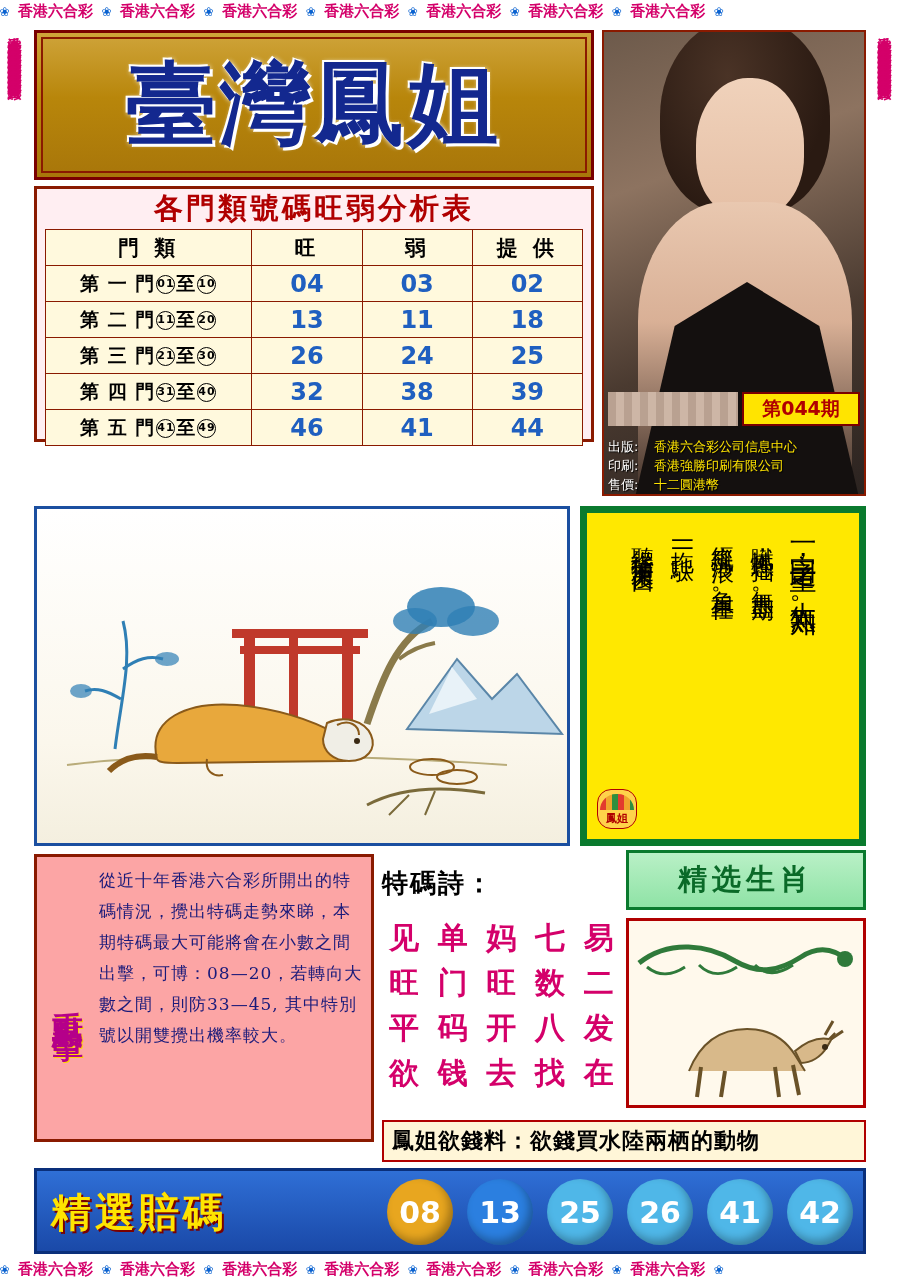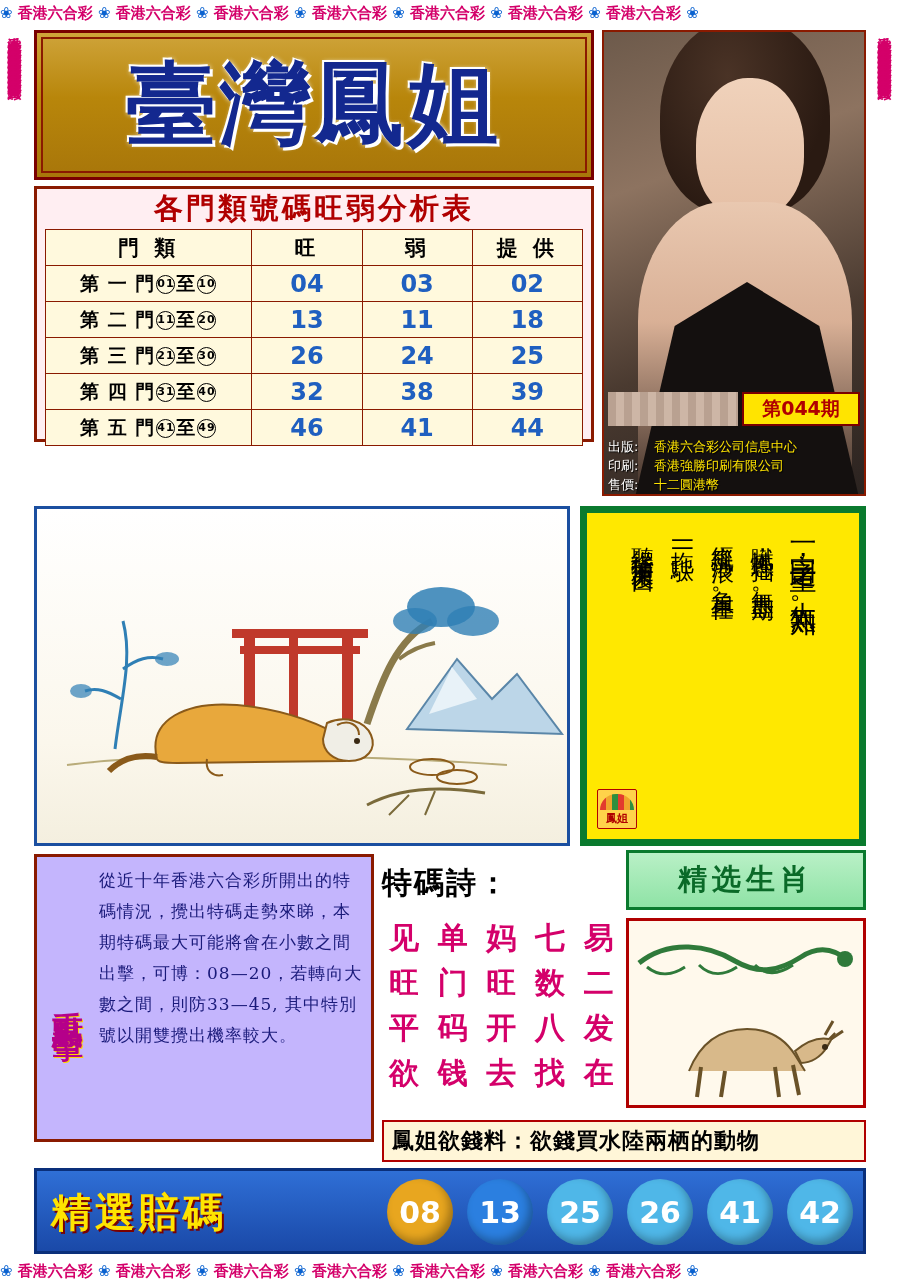--- a/index.html
+++ b/index.html
@@ -17,7 +17,7 @@
   .border-bottom{left:0;top:1258px;width:900px;height:26px;}
   .border-left{left:0;top:26px;width:30px;height:1232px;}
   .border-right{left:870px;top:26px;width:30px;height:1232px;}
-  .strip-h{white-space:nowrap;font-size:15px;line-height:26px;letter-spacing:0px;}
+  .strip-h{white-space:nowrap;font-size:15px;line-height:26px;letter-spacing:0px;font-family:Liberation Mono, monospace;}
   .strip-h span.d{color:#0a62d0;}
   .vert-txt{writing-mode:vertical-rl;text-orientation:upright;font-size:14px;line-height:30px;letter-spacing:1px;height:1232px;}
 

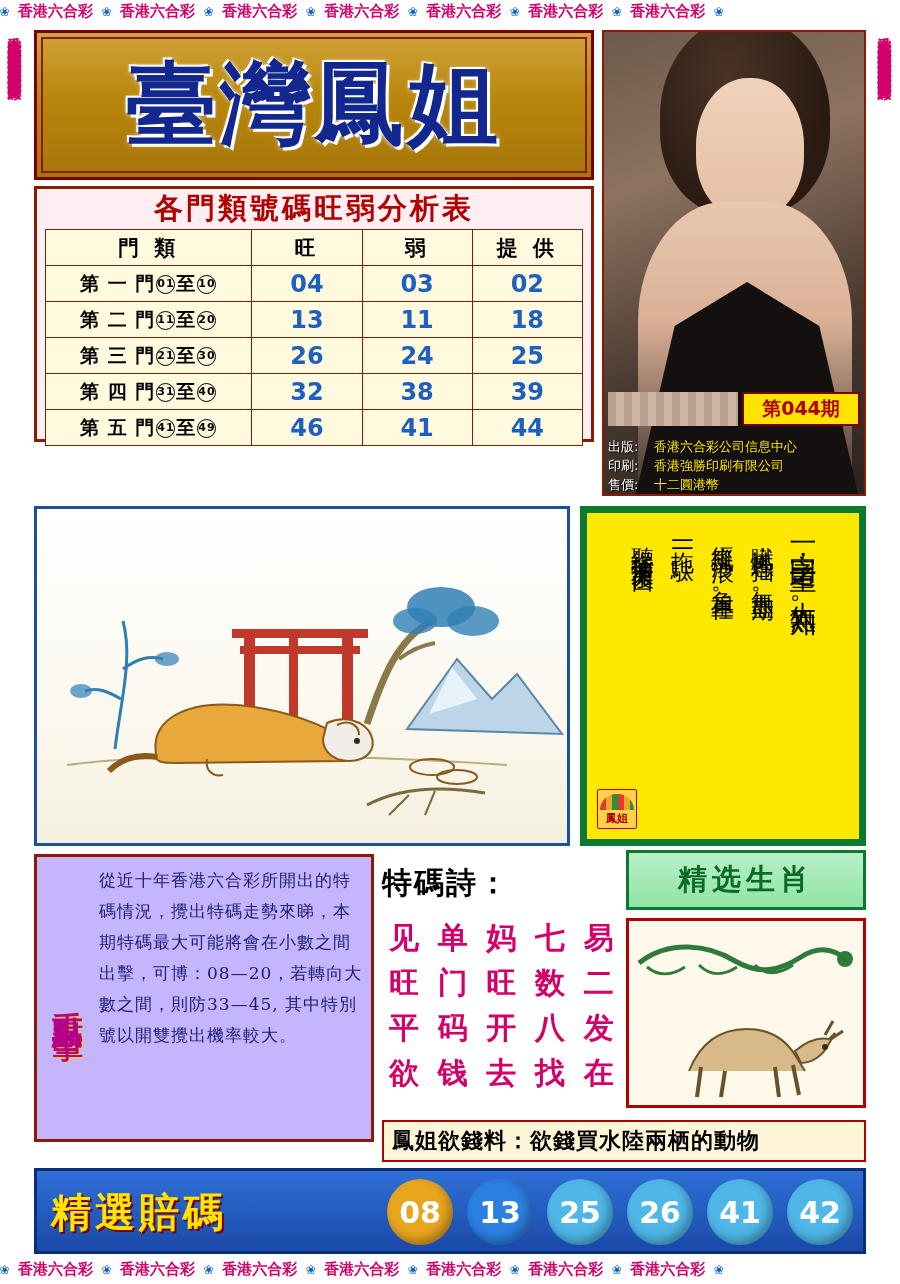--- a/index.html
+++ b/index.html
@@ -87,7 +87,7 @@
     color:#000;font-family:"DejaVu Serif","Liberation Serif",serif;letter-spacing:4px;}
   .poem-col.big{font-size:27px;}
   .stamp{position:absolute;left:10px;bottom:10px;width:38px;height:38px;background:#ffd24a;
-    border:1px solid #b00000;border-radius:2px;overflow:hidden;}
+    border:1px solid #b00000;border-radius:14px;overflow:hidden;}
   .stamp .arc{position:absolute;left:2px;top:4px;width:34px;height:16px;border-radius:17px 17px 0 0;
     background:repeating-linear-gradient(90deg,#e23b2e 0 6px,#f0a42c 6px 12px,#2f8f3e 12px 18px);}
   .stamp .ch{position:absolute;left:0;bottom:2px;width:38px;text-align:center;font-size:11px;color:#b00000;font-weight:bold;}

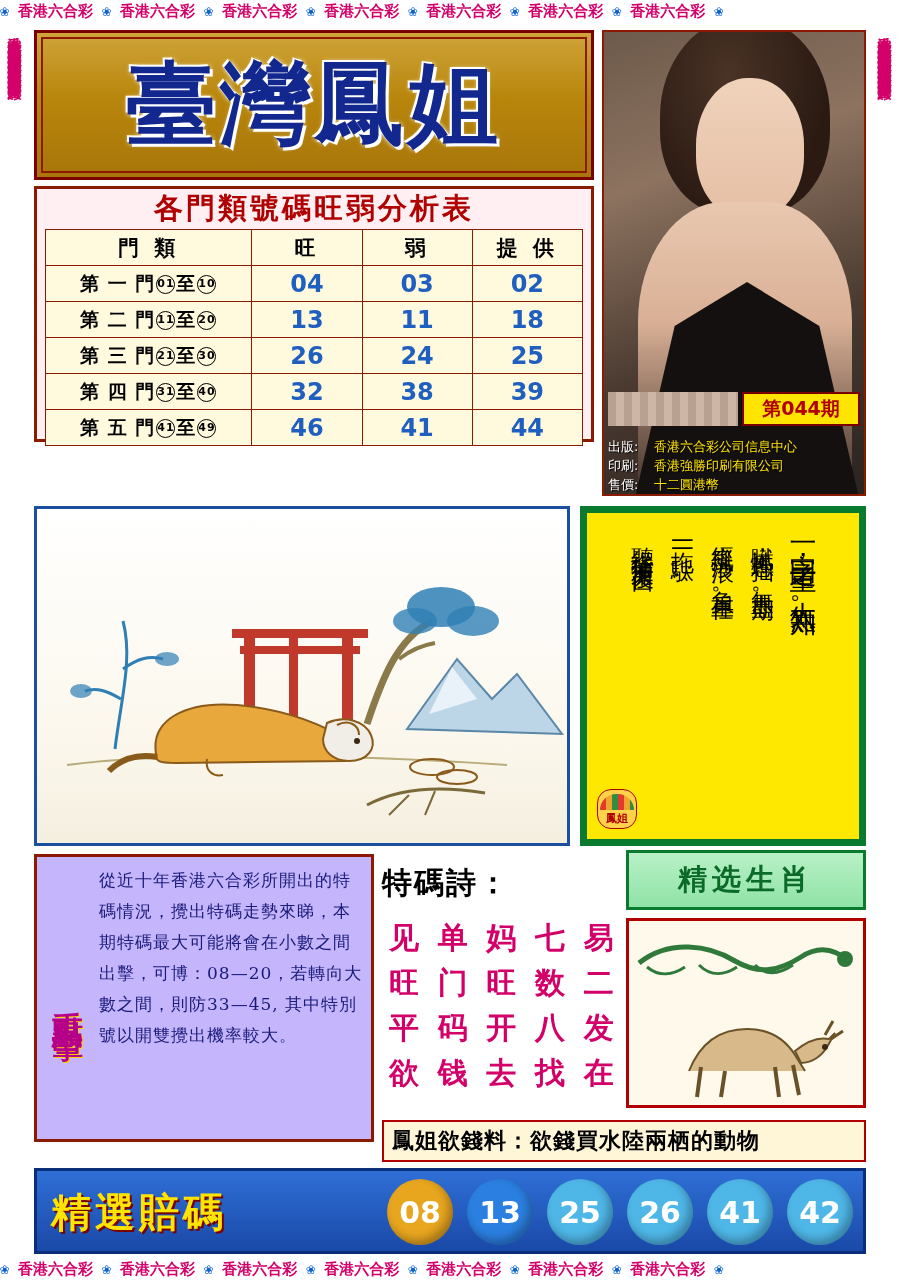--- a/index.html
+++ b/index.html
@@ -94,7 +94,7 @@
 
   
   .note-box{position:absolute;left:4px;top:828px;width:340px;height:288px;
-    background:#c4b5fd;border:3px solid #8a1a00;box-sizing:border-box;display:flex;}
+    background:#fca5a5;border:3px solid #8a1a00;box-sizing:border-box;display:flex;}
   .note-left{width:62px;flex:none;display:flex;align-items:center;justify-content:center;}
   .note-left .vtxt{writing-mode:vertical-rl;text-orientation:upright;font-size:31px;font-weight:bold;
     color:#b5008a;letter-spacing:6px;font-family:"DejaVu Serif","Liberation Serif",serif;

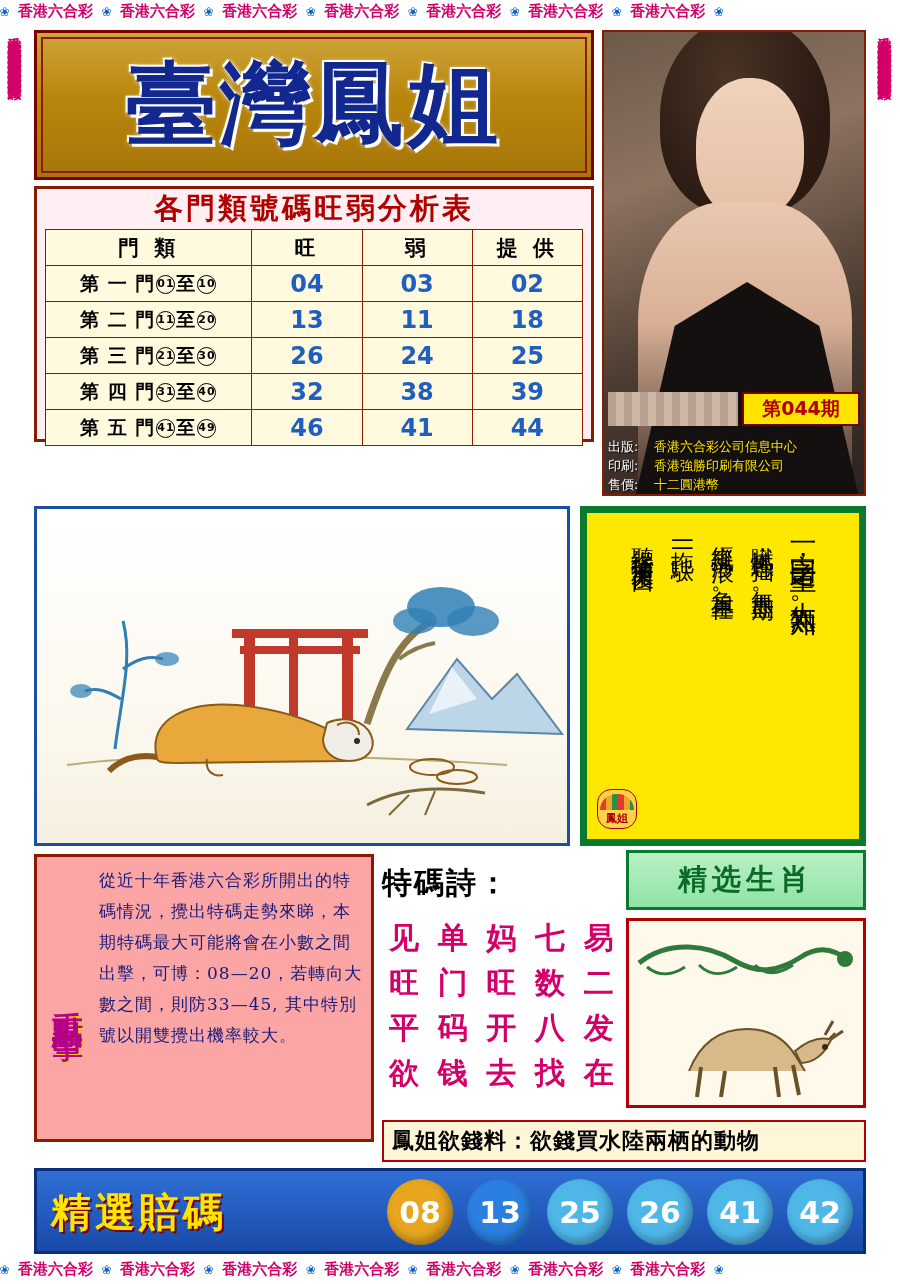--- a/index.html
+++ b/index.html
@@ -104,7 +104,7 @@
 
   
   .tema-head{position:absolute;left:352px;top:828px;width:232px;height:58px;display:flex;align-items:center;
-    font-size:30px;font-weight:bold;color:#000;letter-spacing:2px;
+    font-size:26px;font-weight:bold;color:#000;letter-spacing:2px;
     font-family:"DejaVu Serif","Liberation Serif",serif;}
   .tema-grid{position:absolute;left:352px;top:890px;width:336px;height:198px;}
   .tema-row{display:flex;height:45px;align-items:center;justify-content:space-between;}

